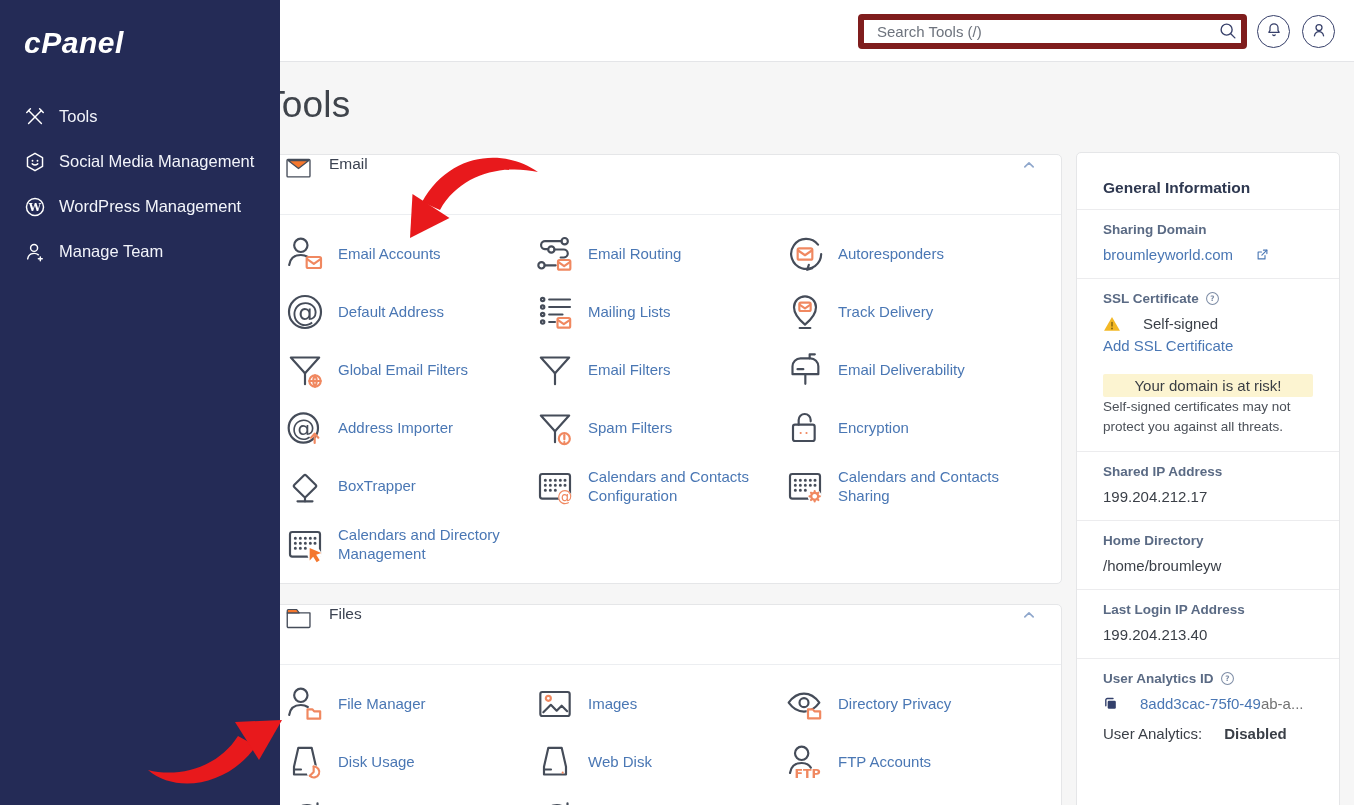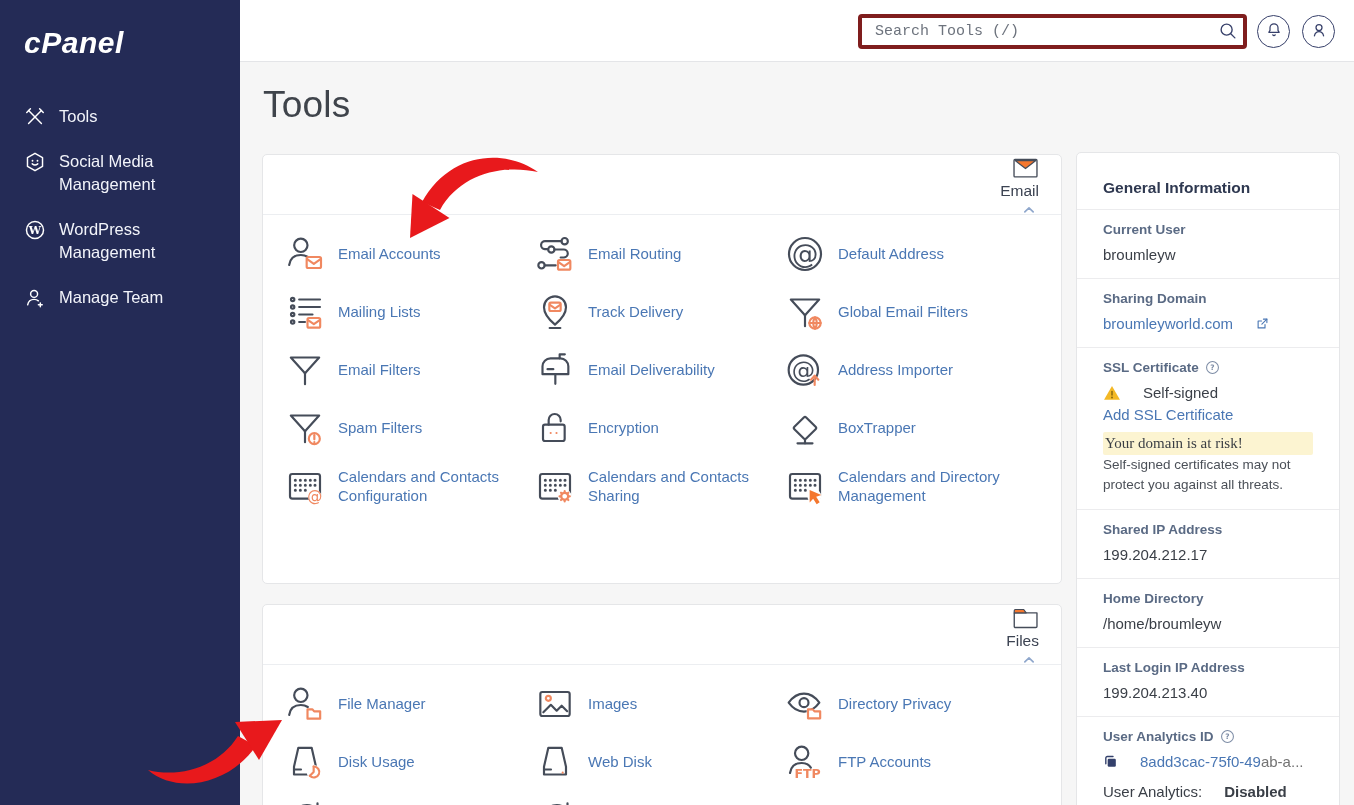--- a/index.html
+++ b/index.html
@@ -11,7 +11,7 @@
   }
   
   .sidebar {
-    position:absolute; left:0; top:0; width:240px; height:805px;
+    position:absolute; left:0; top:0; width:280px; height:805px;
     background:#242b56; color:#fff; z-index:5;
   }
   .logo {

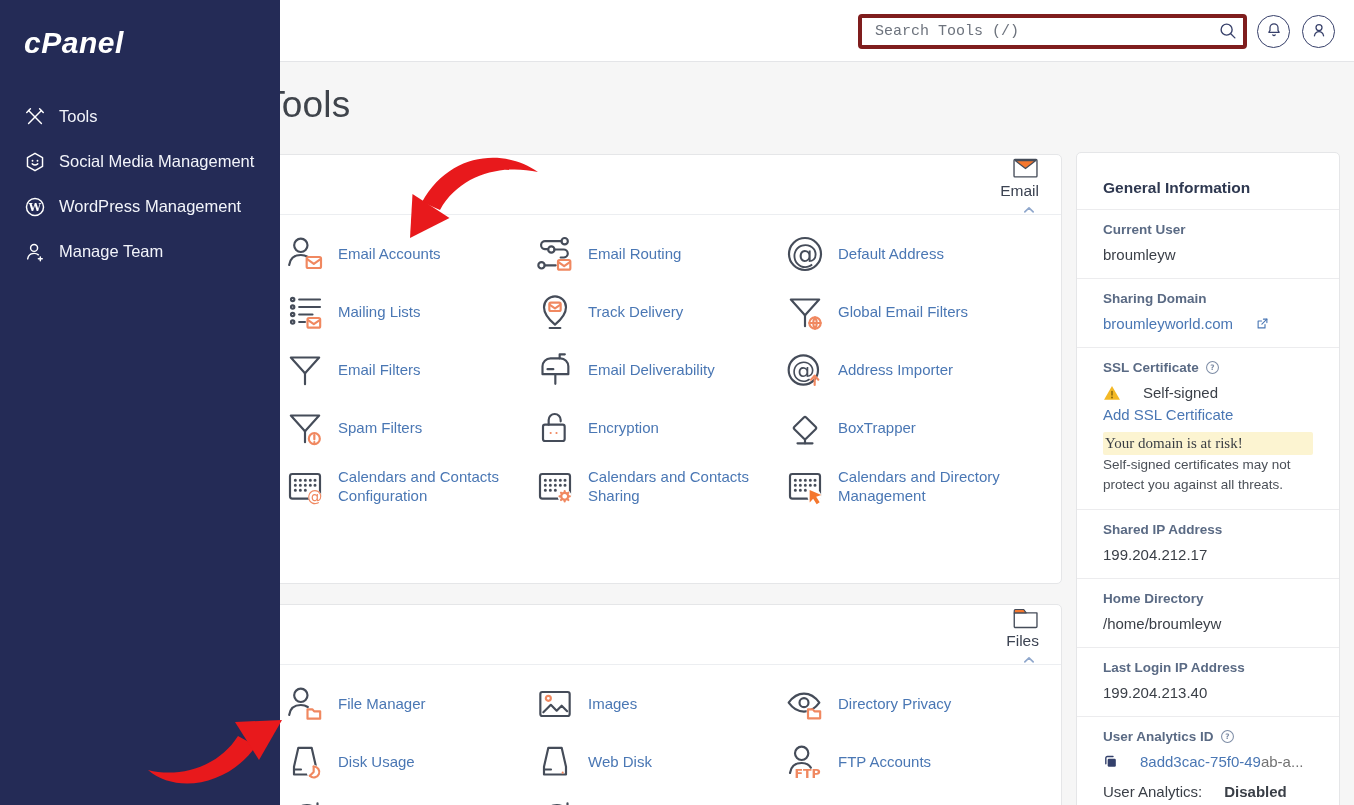--- a/index.html
+++ b/index.html
@@ -33,8 +33,8 @@
   }
   .search-wrap { position:absolute; left:618px; top:14px; width:389px; height:35px; }
   .search-input {
-    width:100%; height:100%; border:4px solid #7f1d1d; border-radius:4px;
-    font-family:Liberation Mono, monospace; font-size:15px; color:#3a3f47; padding:0 38px 0 13px;
+    width:100%; height:100%; border:6px solid #7f1d1d; border-radius:4px;
+    font-family:Liberation Sans, sans-serif; font-size:15px; color:#3a3f47; padding:0 38px 0 13px;
     background:#fff; outline:none;
   }
   .search-input::placeholder { color:#6d737d; opacity:1; }

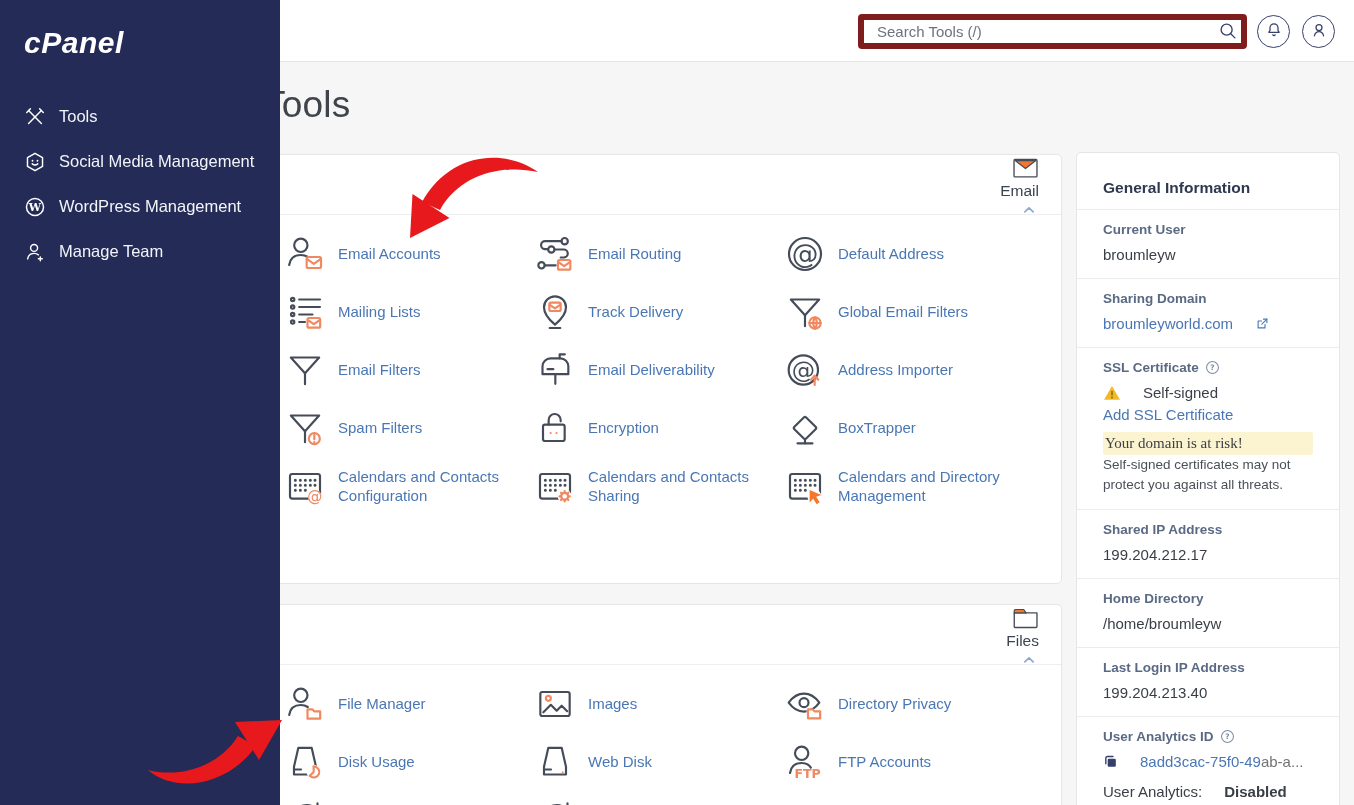--- a/index.html
+++ b/index.html
@@ -60,8 +60,8 @@
   .card-files  { left:262px; top:604px; width:800px; height:280px; }
   .card-info   { left:1076px; top:152px; width:264px; height:740px; }
   .sec-head {
-    height:60px; display:flex; align-items:flex-end; padding:0 22px;
-    border-bottom:1px solid #eceef1; cursor:pointer;flex-direction:column;
+    height:60px; display:flex; align-items:flex-start; padding:0 22px;
+    border-bottom:1px solid #eceef1; cursor:pointer;
   }
   .sec-head .sicon { width:27px; height:27px; }
   .sec-head .sicon svg { width:27px; height:27px; display:block; }

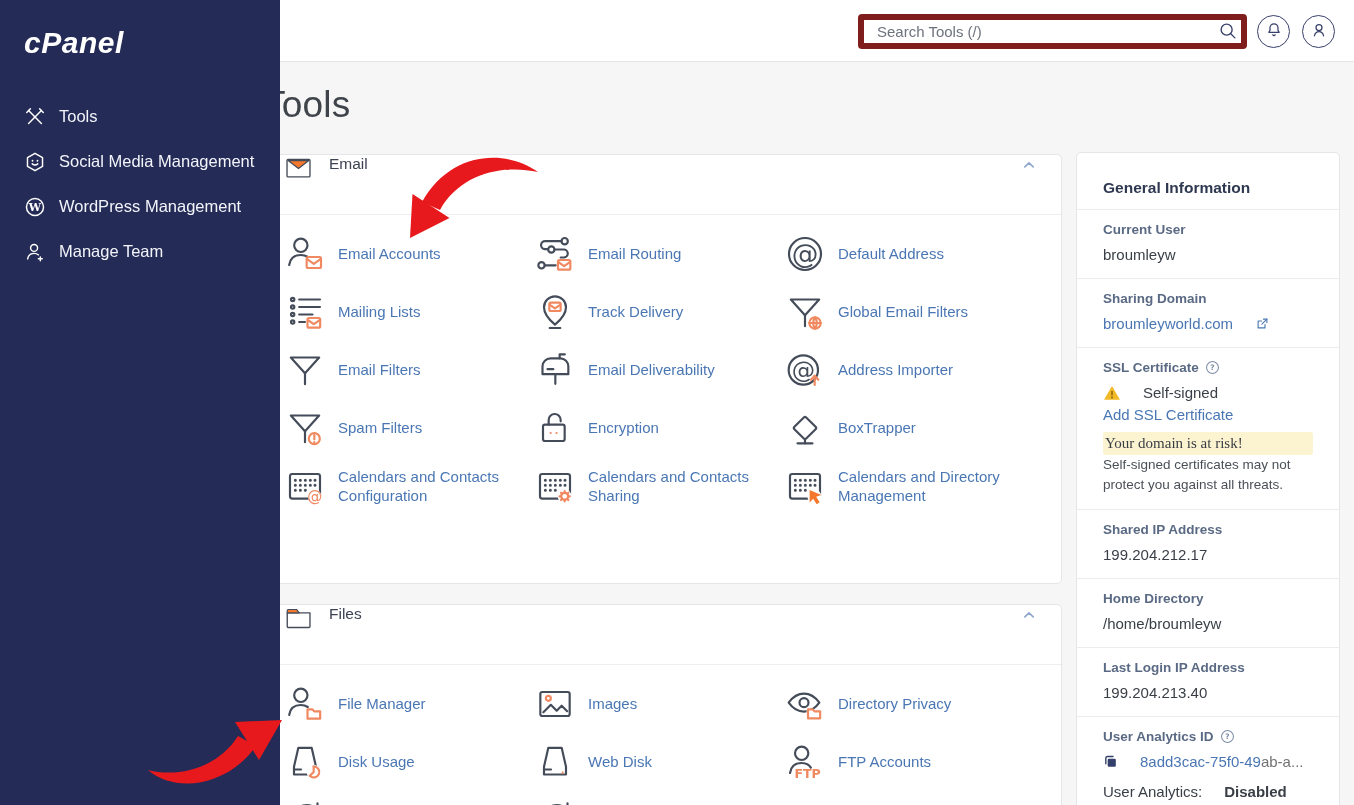--- a/index.html
+++ b/index.html
@@ -573,10 +573,6 @@
 <div class="card card-info">
   <div class="gi-title">General Information</div>
 
-  <div class="gi-block">
-    <div class="gi-label">Current User</div>
-    <div class="gi-value">broumleyw</div>
-  </div>
 
   <div class="gi-block">
     <div class="gi-label">Sharing Domain</div>

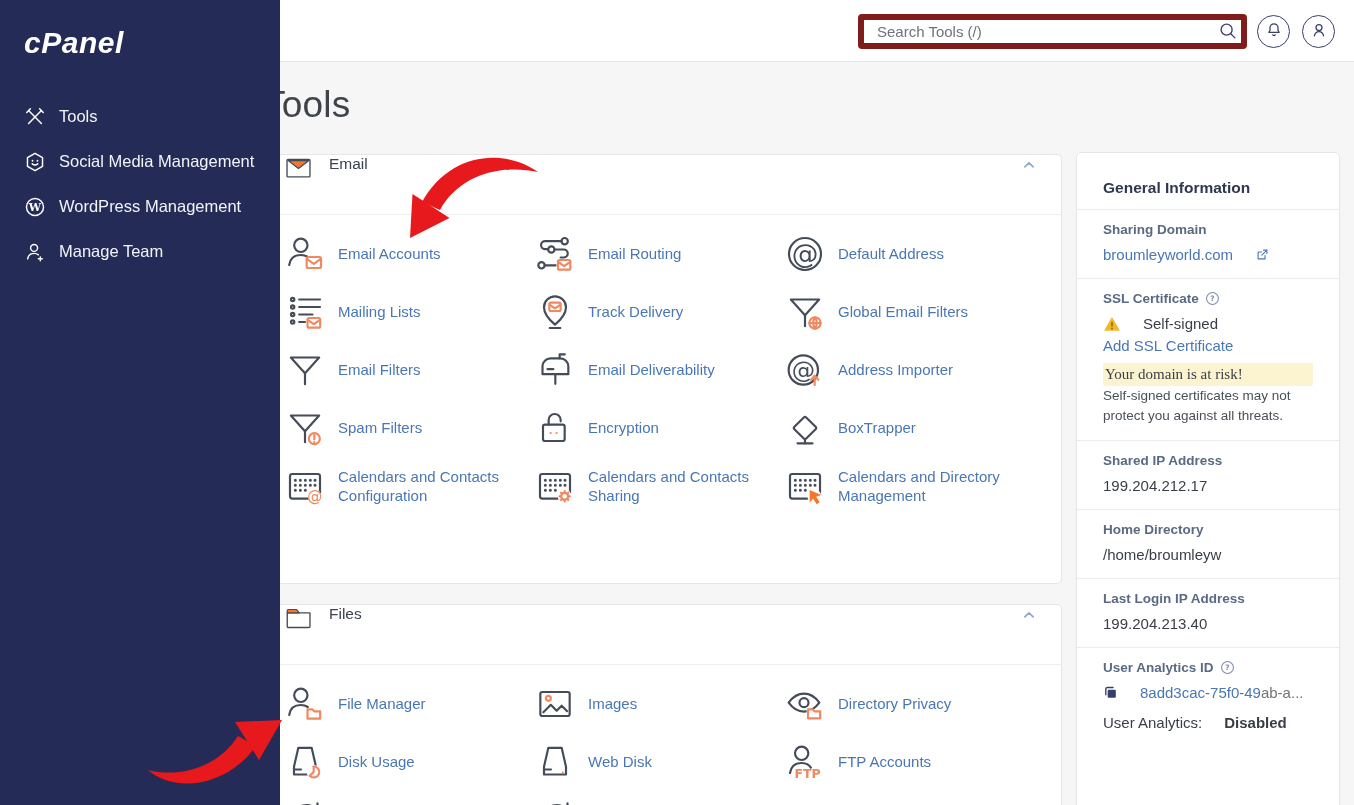--- a/index.html
+++ b/index.html
@@ -244,6 +244,21 @@
         <span class="ticon">
           <svg viewBox="0 0 24 24">
             <g fill="none" stroke="#454c59" stroke-width="1.3" stroke-linecap="round" stroke-linejoin="round">
+              <path d="M19.8 6.4A9 9 0 1 0 21.7 12"></path>
+              <path d="M16.4 20.5l-3.1 1 1-3"></path>
+            </g>
+            <g fill="none" stroke="#f08860" stroke-width="1.3" stroke-linecap="round" stroke-linejoin="round">
+              <rect x="7.6" y="8.6" width="8.8" height="6.8" rx="0.9"></rect>
+              <path d="M7.8999999999999995 9.9l4.1000000000000005 2.856 4.1000000000000005 -2.856"></path>
+            </g>
+          </svg>
+        </span>
+        <span class="tlabel">Autoresponders</span>
+      </div>
+      <div class="tool-item">
+        <span class="ticon">
+          <svg viewBox="0 0 24 24">
+            <g fill="none" stroke="#454c59" stroke-width="1.3" stroke-linecap="round" stroke-linejoin="round">
               <circle cx="12" cy="12" r="9.6"></circle>
             </g>
             <text x="12" y="17.6" font-size="16" fill="#454c59" text-anchor="middle" font-family="'DejaVu Sans',sans-serif">@</text>

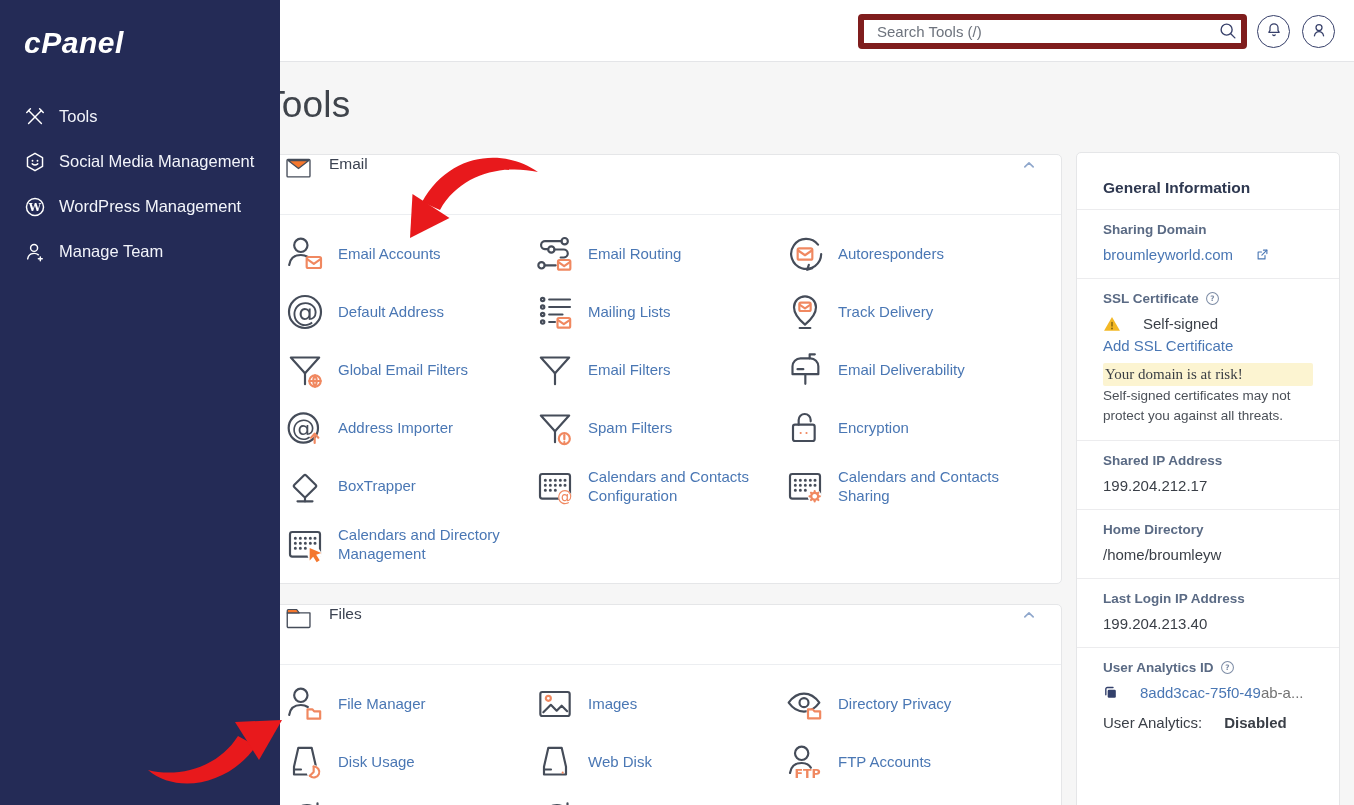--- a/index.html
+++ b/index.html
@@ -88,8 +88,8 @@
   .gi-row { margin-top:9px; display:flex; align-items:center; gap:22px; font-size:15px; }
   .q-icon { width:15px; height:15px; }
   .warn-box {
-    margin-top:9px; background:#fcf4d1; text-align:left; padding:3px 2px;
-    font-size:15px; color:#3a3e44; border-radius:2px;font-family:Liberation Serif, serif;
+    margin-top:20px; background:#fcf4d1; text-align:center; padding:3px 2px;
+    font-size:15px; color:#3a3e44; border-radius:2px;
   }
   .gi-note { font-size:13.5px; line-height:1.45; color:#4b5058; }
   .faded { color:#737373; }

